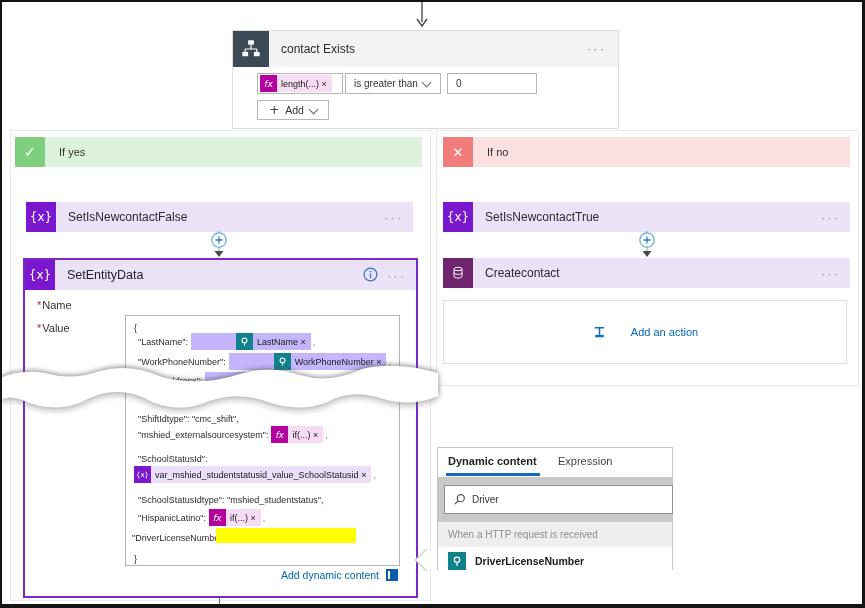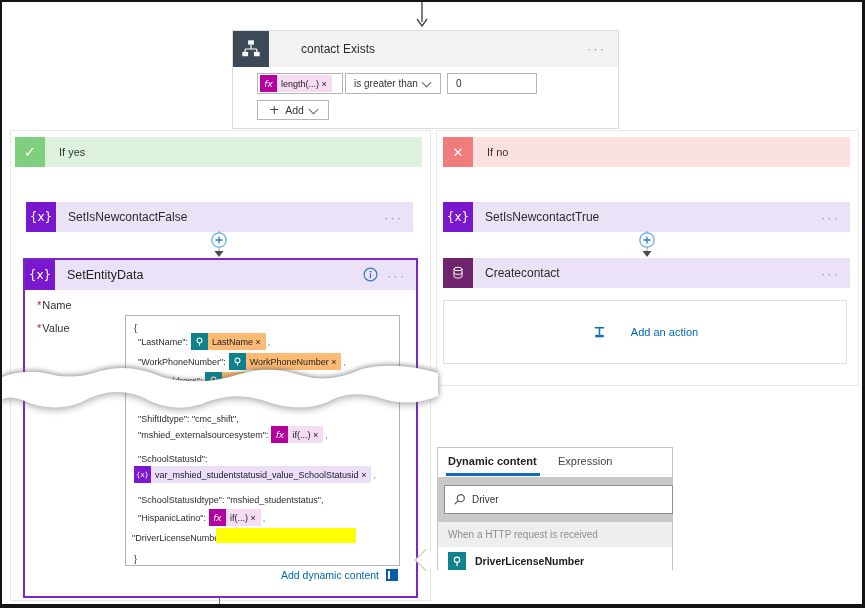--- a/index.html
+++ b/index.html
@@ -15,7 +15,7 @@
   .cond-head{position:absolute;left:0;top:0;right:0;height:36px;background:#f3f3f3;cursor:pointer;}
   .cond-icon{position:absolute;left:0;top:0;width:36px;height:36px;background:#3c4a57;
              display:flex;align-items:center;justify-content:center;}
-  .cond-title{position:absolute;left:48px;top:11px;font-size:12px;color:#2b2b2b;margin-left:20px;}
+  .cond-title{position:absolute;left:48px;top:11px;font-size:12px;color:#2b2b2b;}
   .more{color:#7d94bc;font-size:13px;letter-spacing:2px;cursor:pointer;line-height:1;}
   .cond-more{position:absolute;right:12px;top:11px;}
   .fieldbox{position:absolute;height:21px;border:1px solid #b5b5b5;background:#fff;

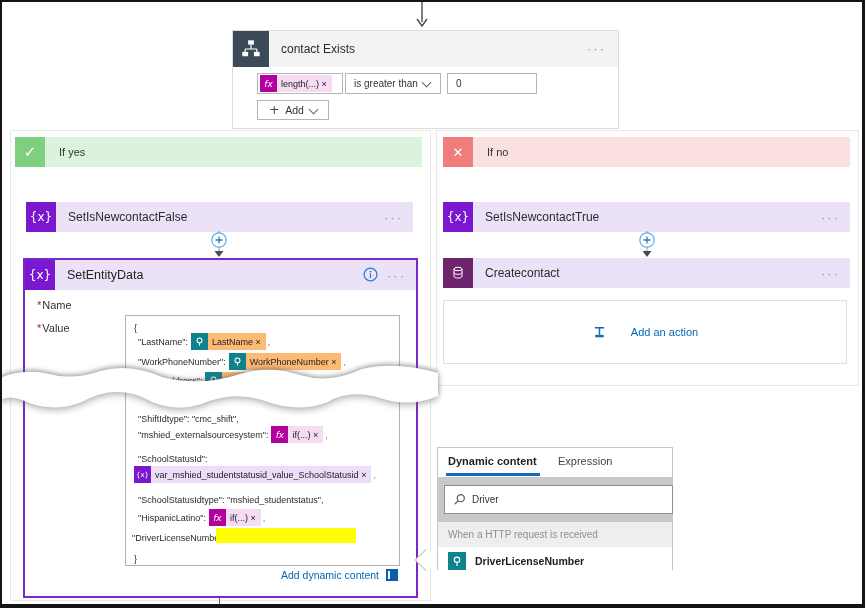--- a/index.html
+++ b/index.html
@@ -28,7 +28,7 @@
         padding-right:5px;white-space:nowrap;cursor:pointer;}
   .cicon{width:17px;height:17px;display:flex;align-items:center;justify-content:center;
          margin-right:4px;color:#fff;flex:0 0 17px;}
-  .chip-http{background:#fdba74;}  .chip-http .cicon{background:#0f828c;}
+  .chip-http{background:#c4b5fd;padding-left:45px;}  .chip-http .cicon{background:#0f828c;}
   .chip-fx{background:#f5dcf2;}    .chip-fx .cicon{background:#b4009e;font-style:italic;font-size:9px;}
   .chip-var{background:#ecdef8;}   .chip-var .cicon{background:#7a18d0;font-size:7px;}
 

